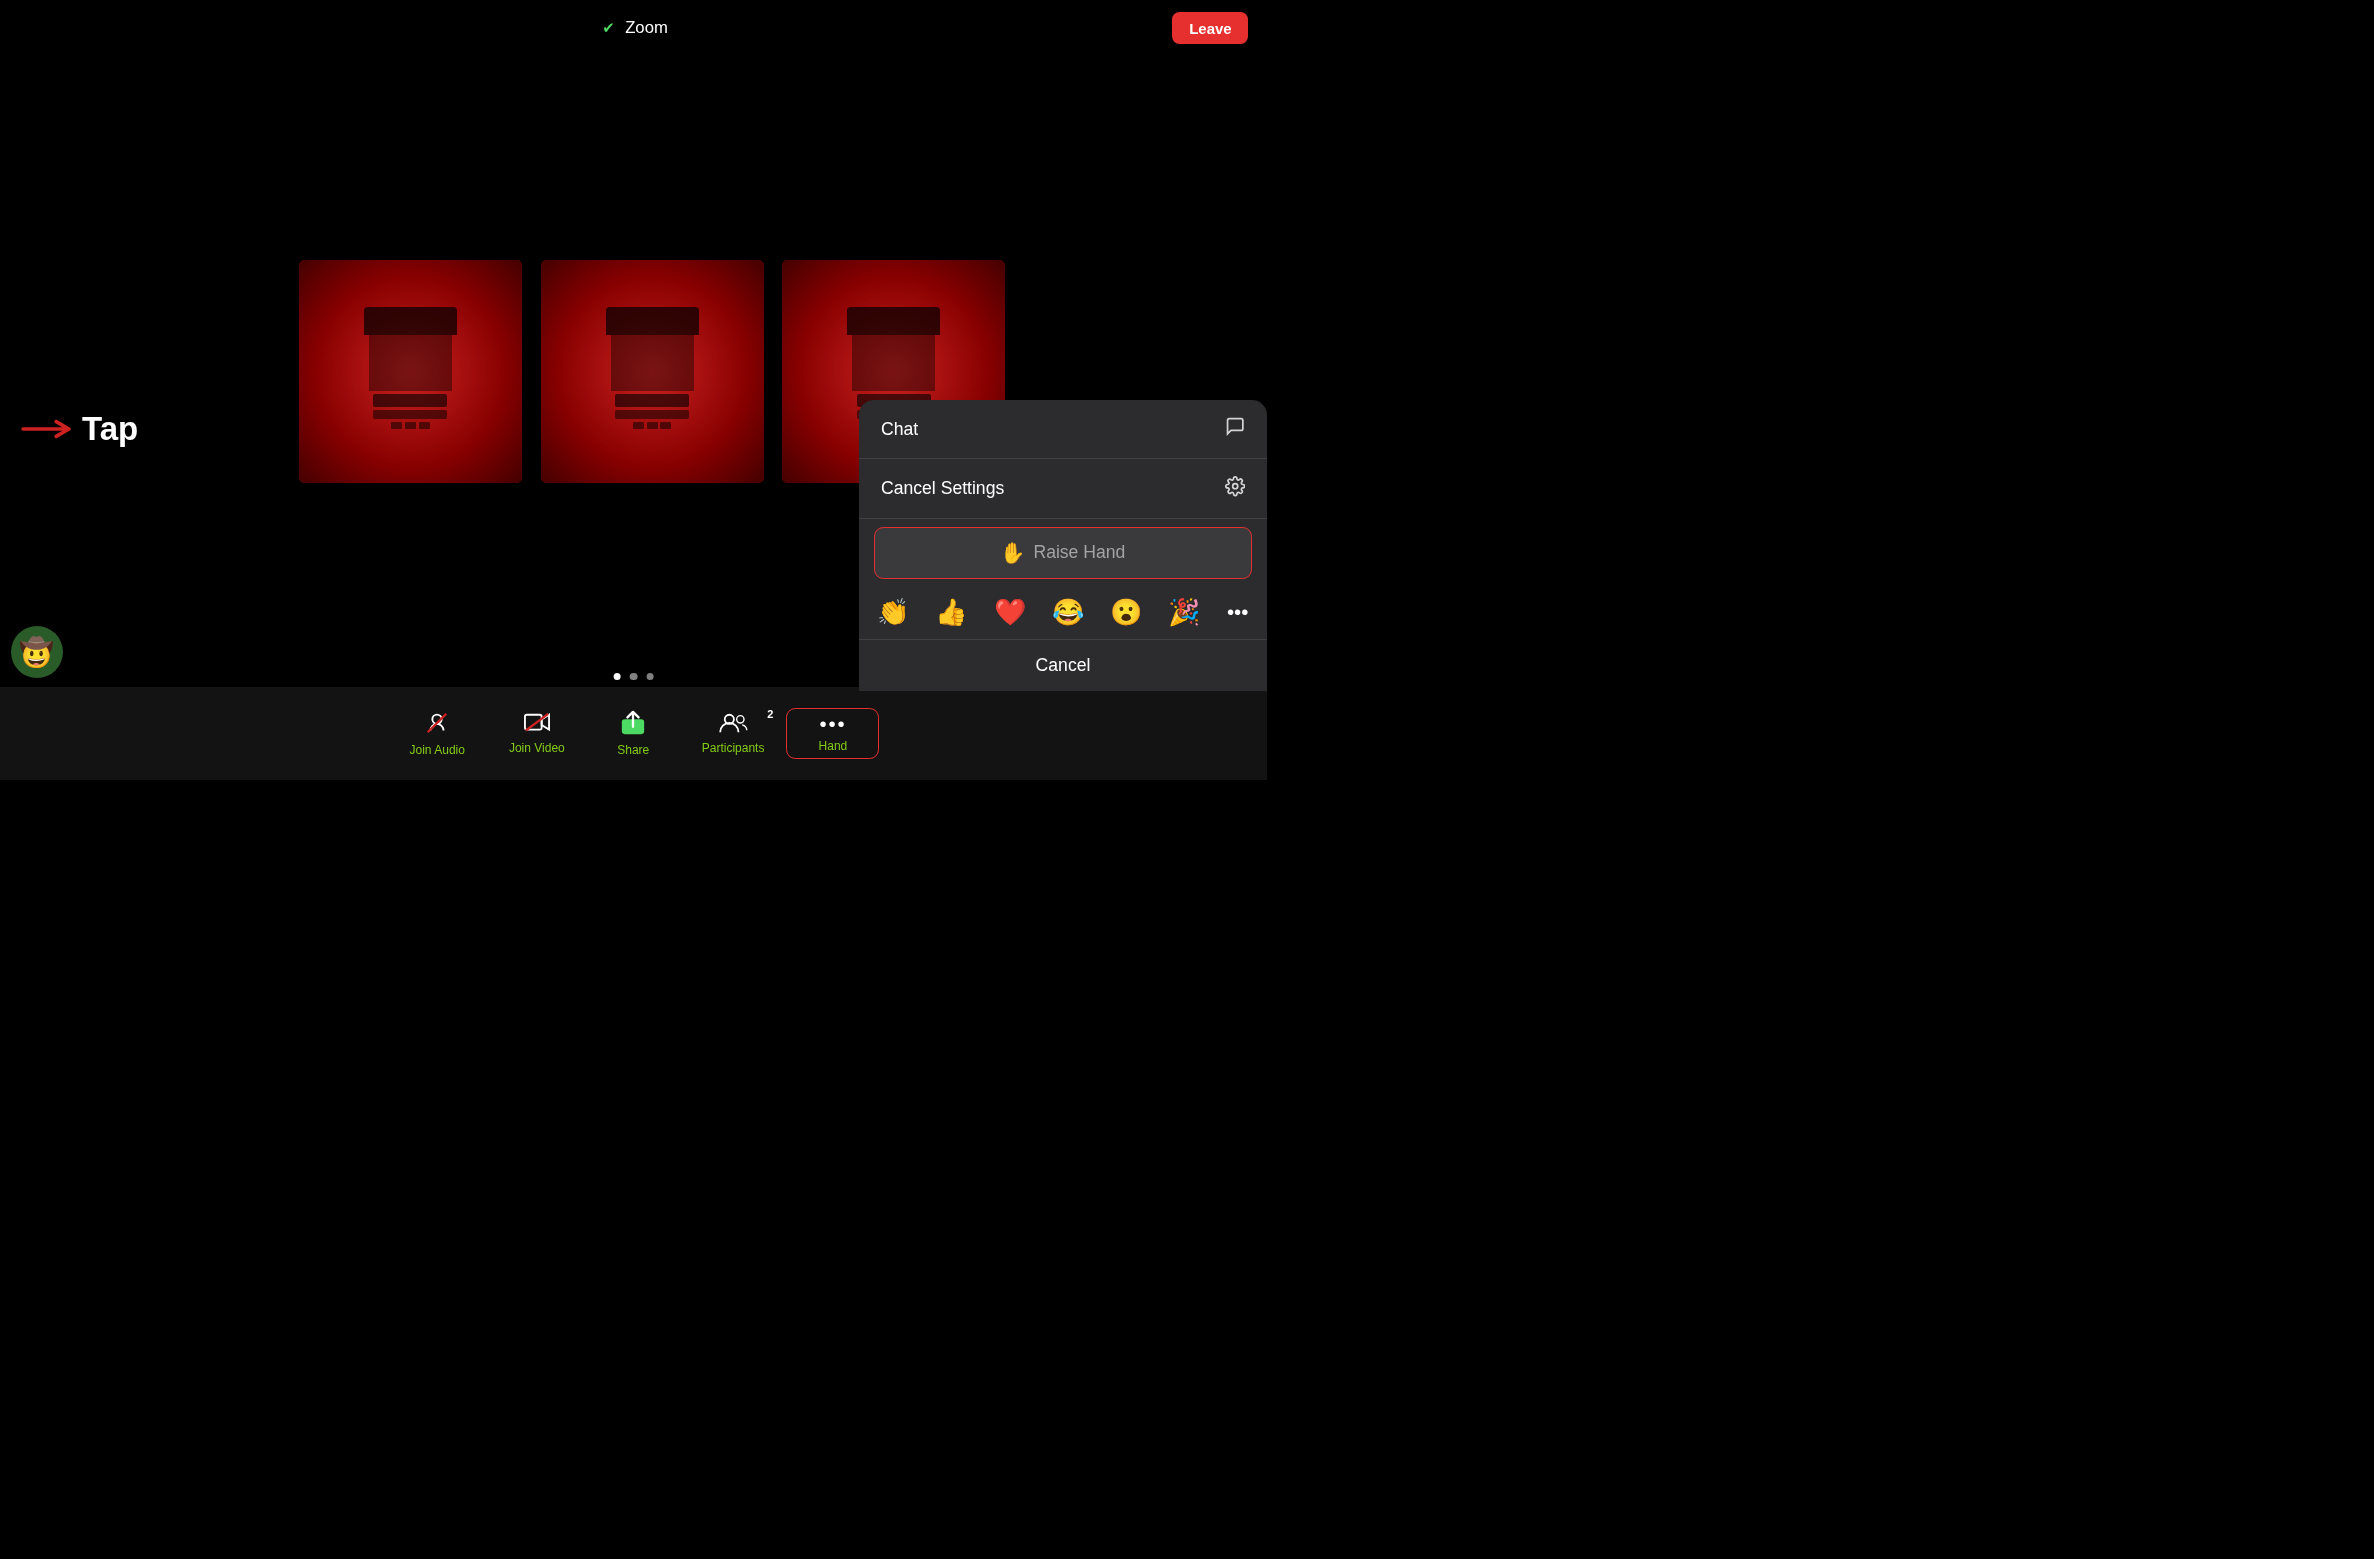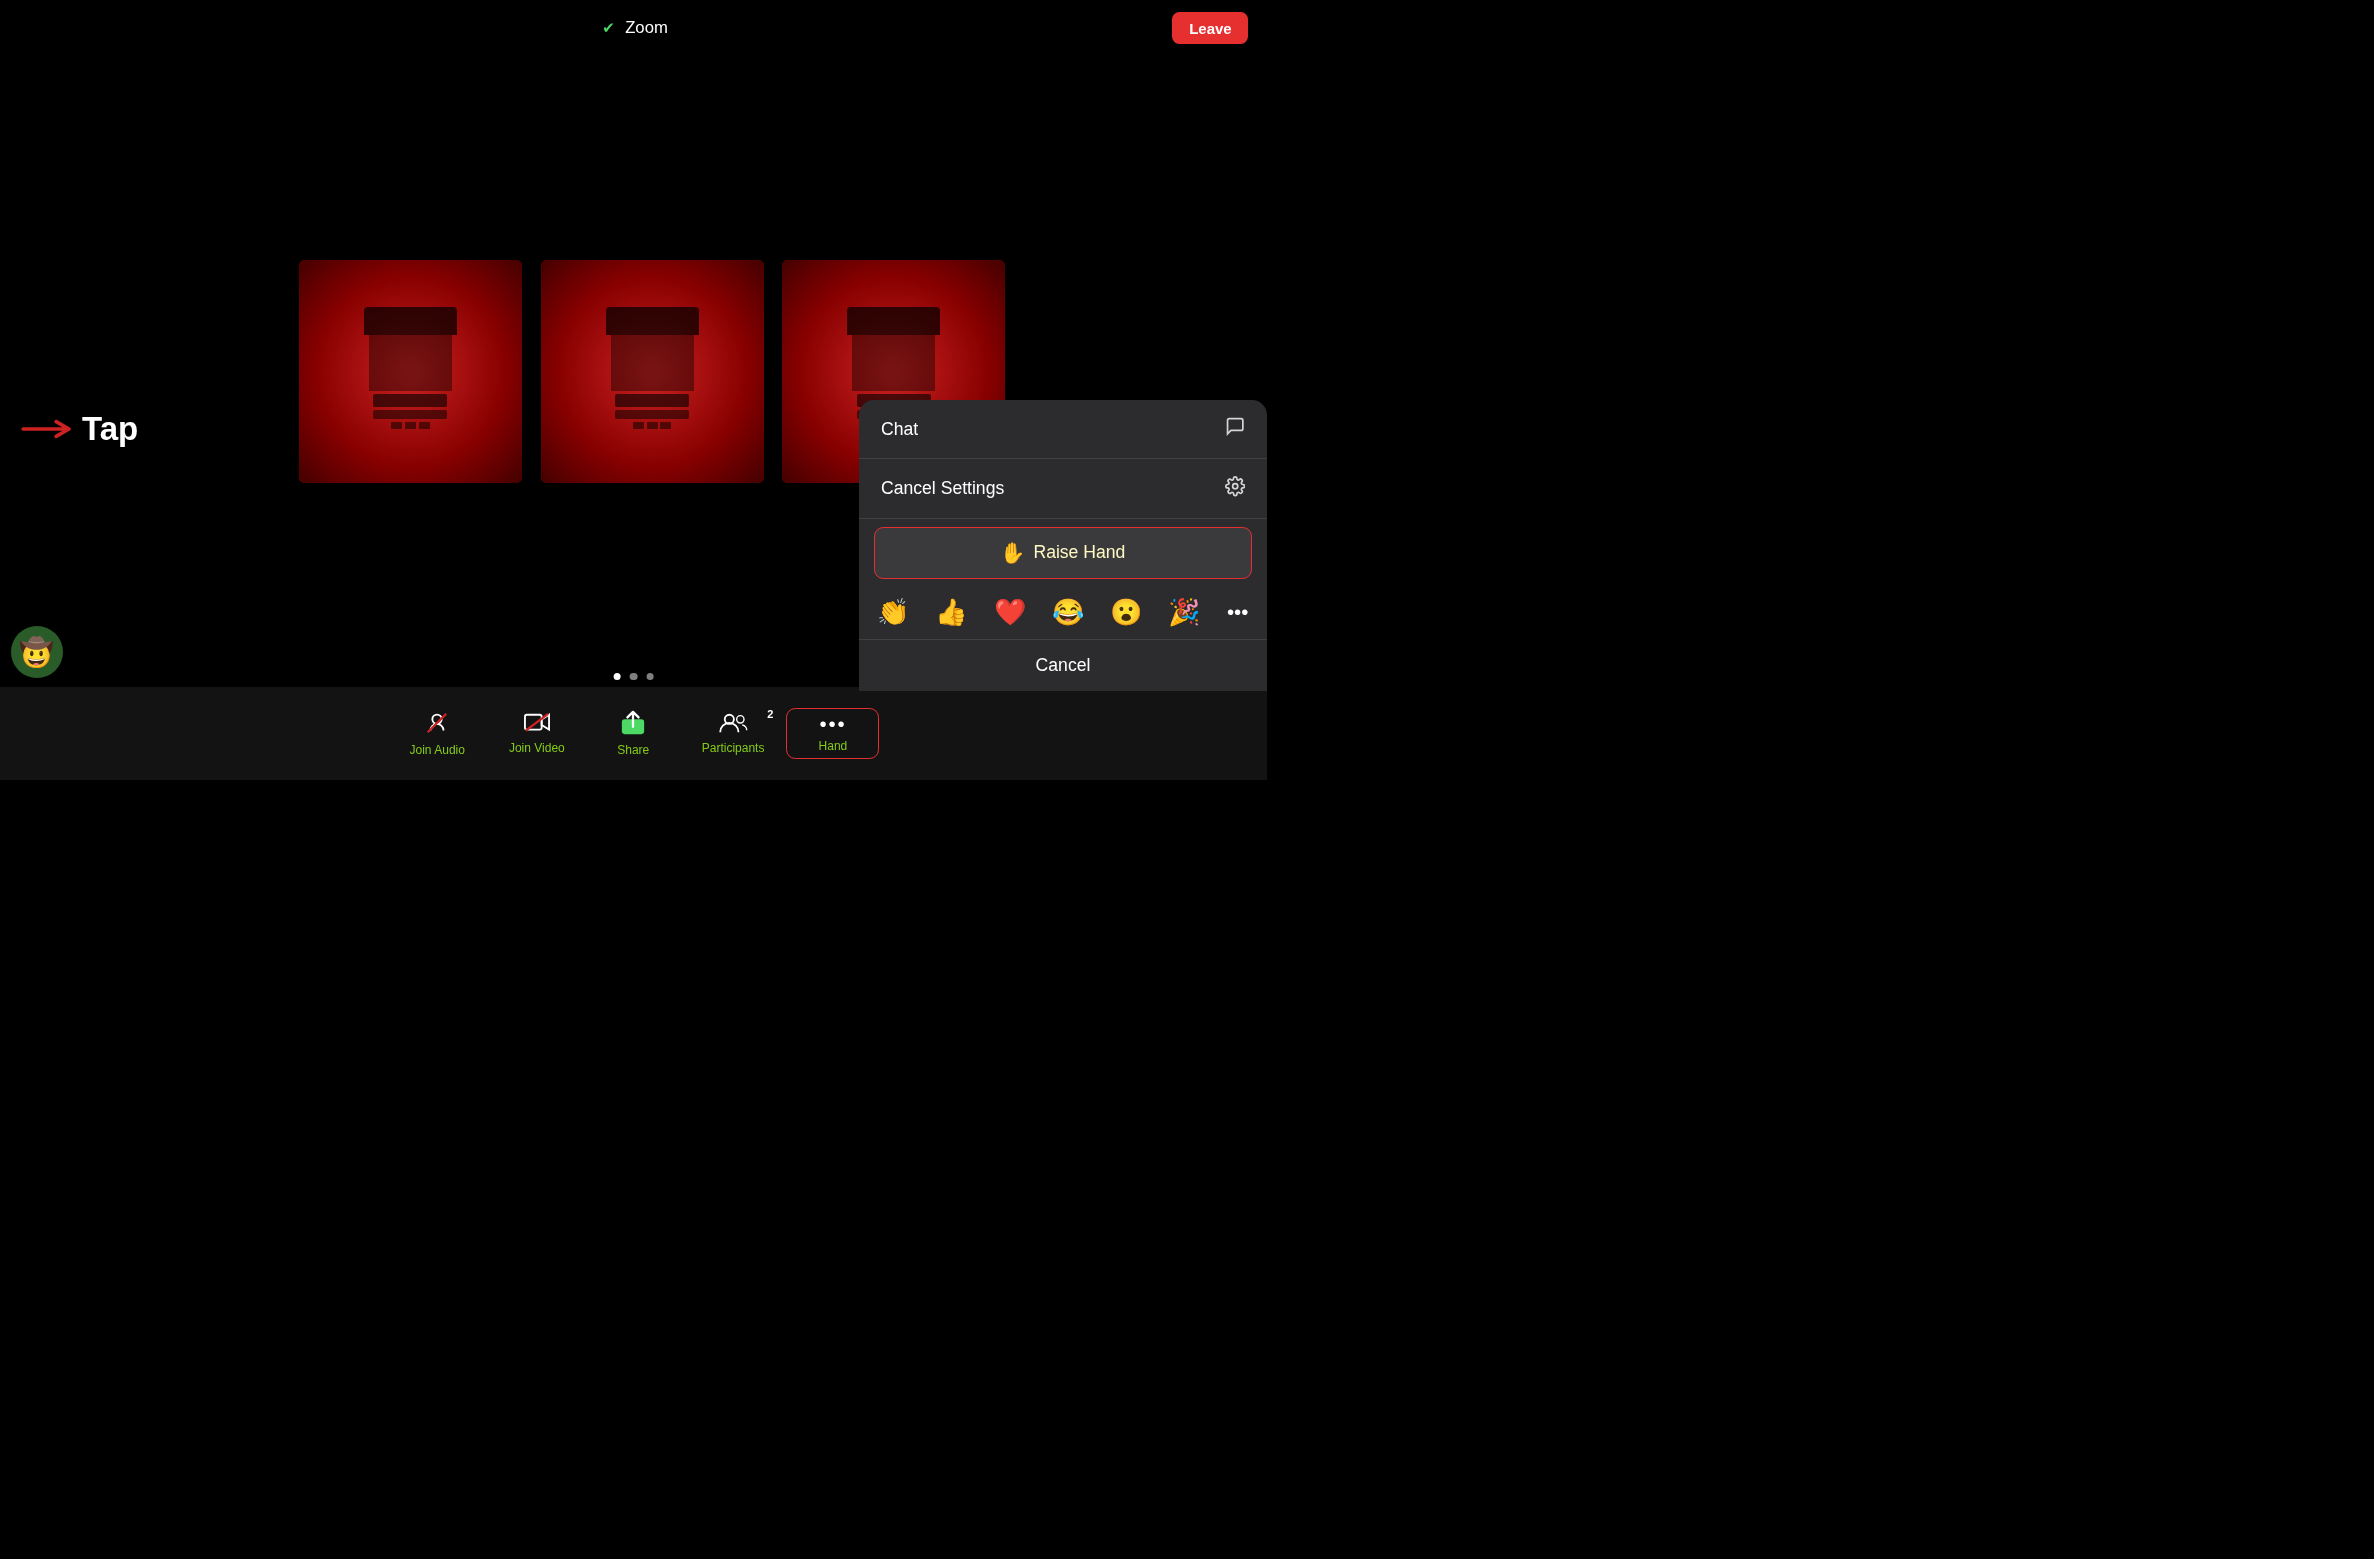--- a/index.html
+++ b/index.html
@@ -301,7 +301,7 @@
       cursor: pointer;
     }
     .raise-hand-label {
-      color: #fef9c3;
+      color: #a3a3a3;
       font-size: 17.6px;
       font-weight: 500;
     }

